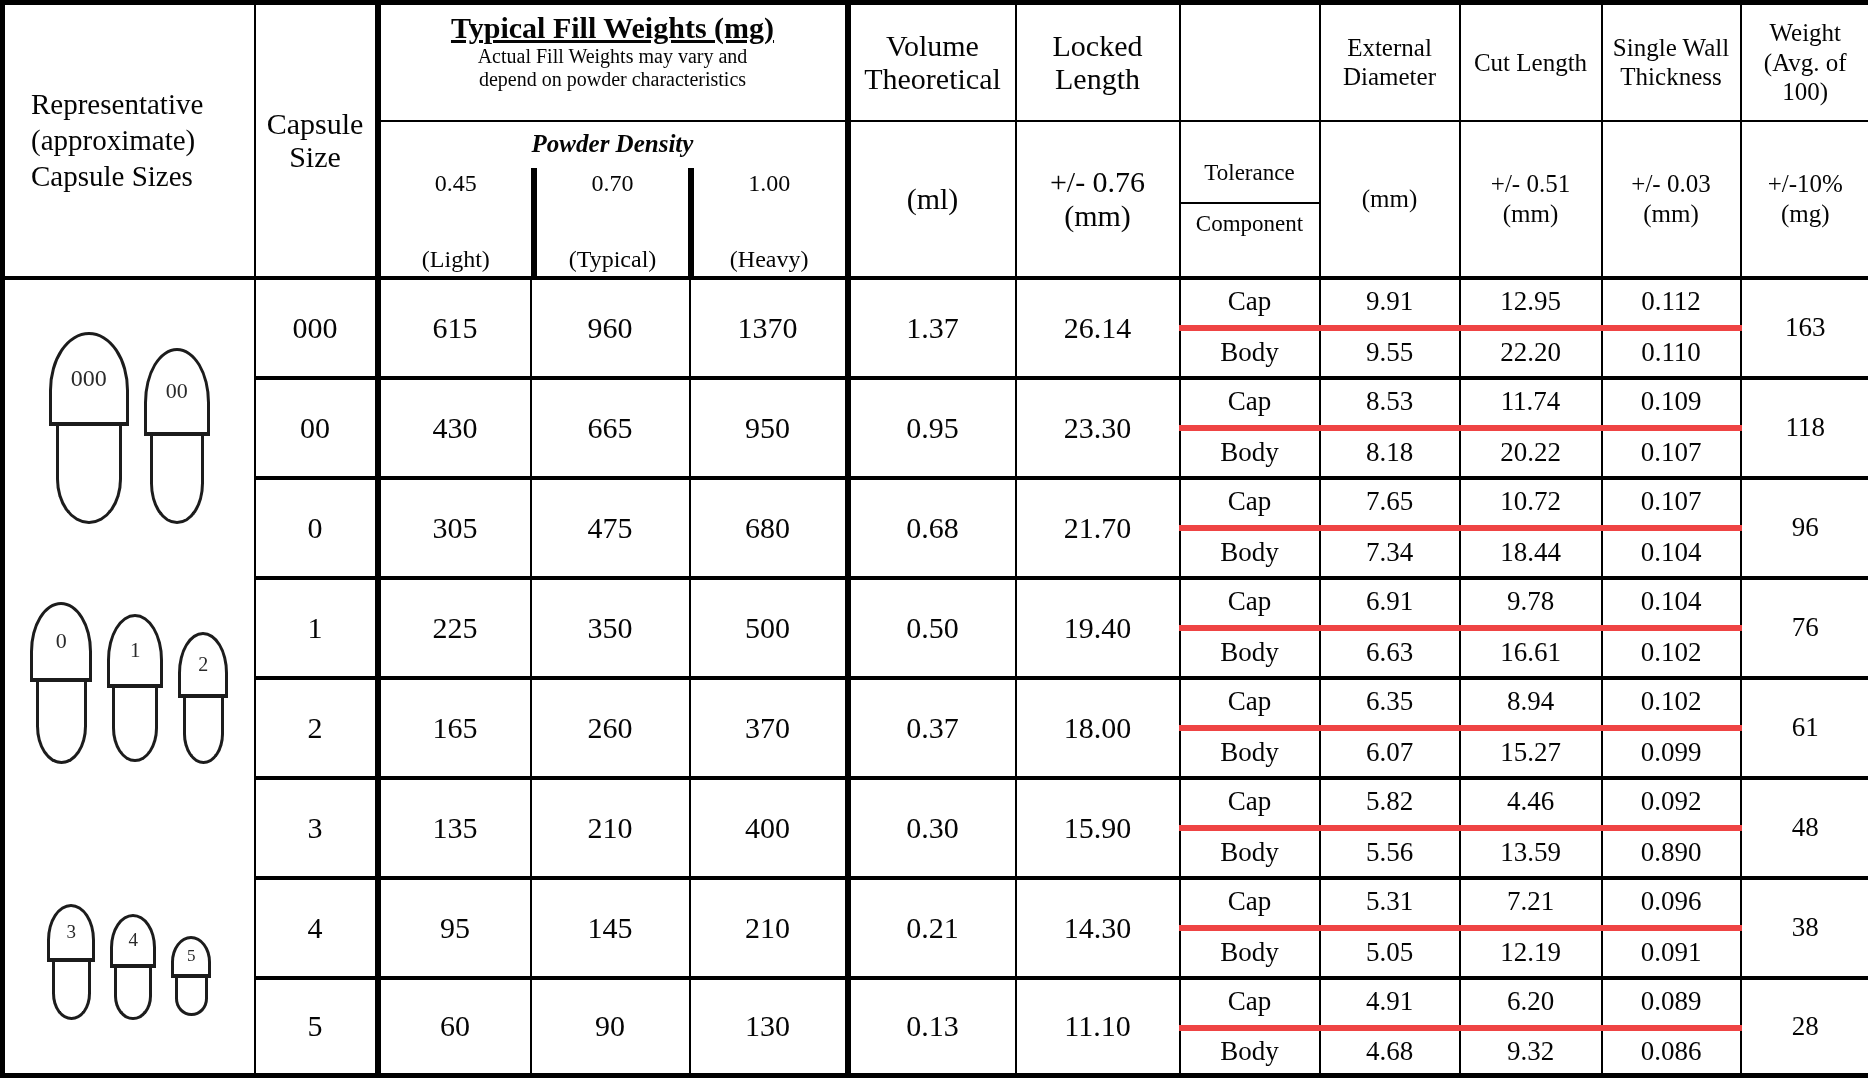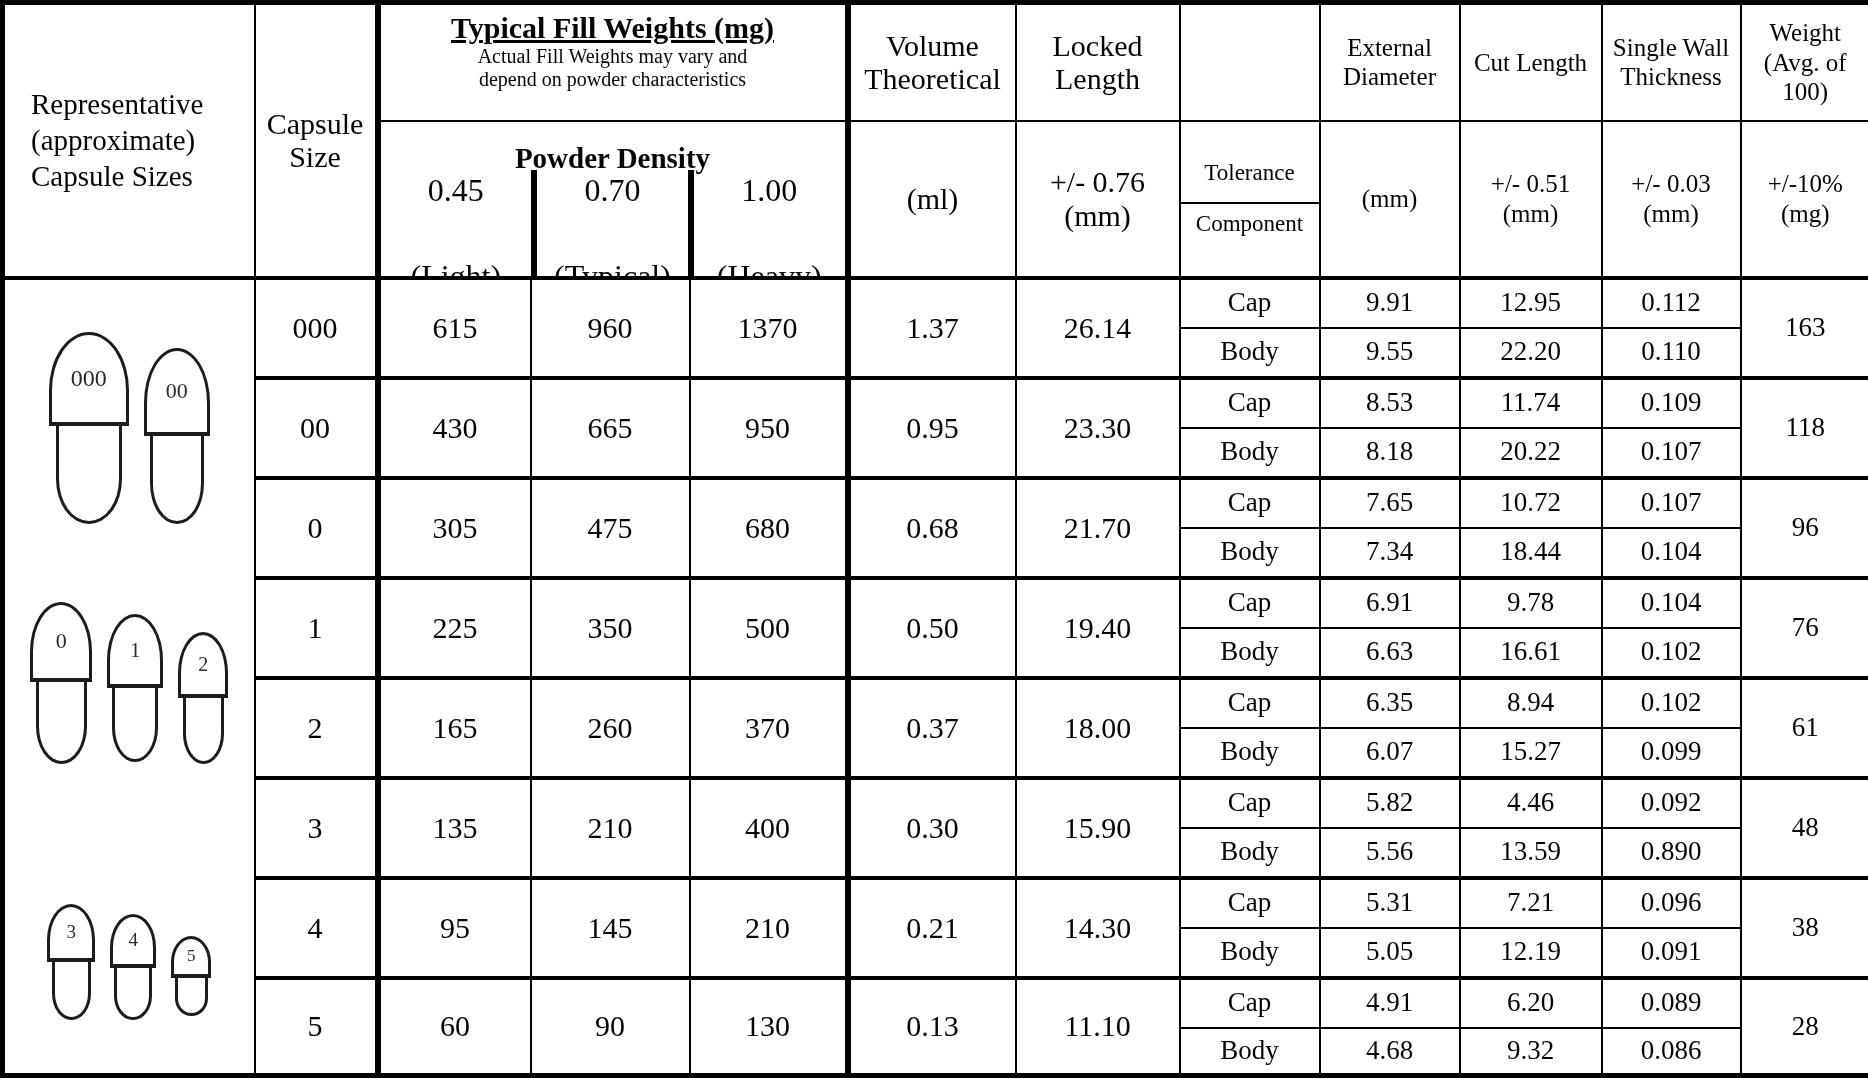--- a/index.html
+++ b/index.html
@@ -31,7 +31,7 @@
   td.fillA{vertical-align:top;padding-top:6px;}
   td.fillB{padding:0;}
   .pd-flex{display:flex;flex-direction:column;height:154px;}
-  .pd-title{font-size:29px;font-weight:bold;padding-top:20px;height:48px;box-sizing:border-box;}
+  .pd-title{font-size:25px;font-weight:bold;padding-top:8px;height:48px;box-sizing:border-box;font-style:italic;}
   .pd-row{flex:1;display:flex;align-items:center;}
   .pd-cell{flex:1;align-self:stretch;display:flex;flex-direction:column;justify-content:center;
            font-size:32px;line-height:1.3;gap:45px;}

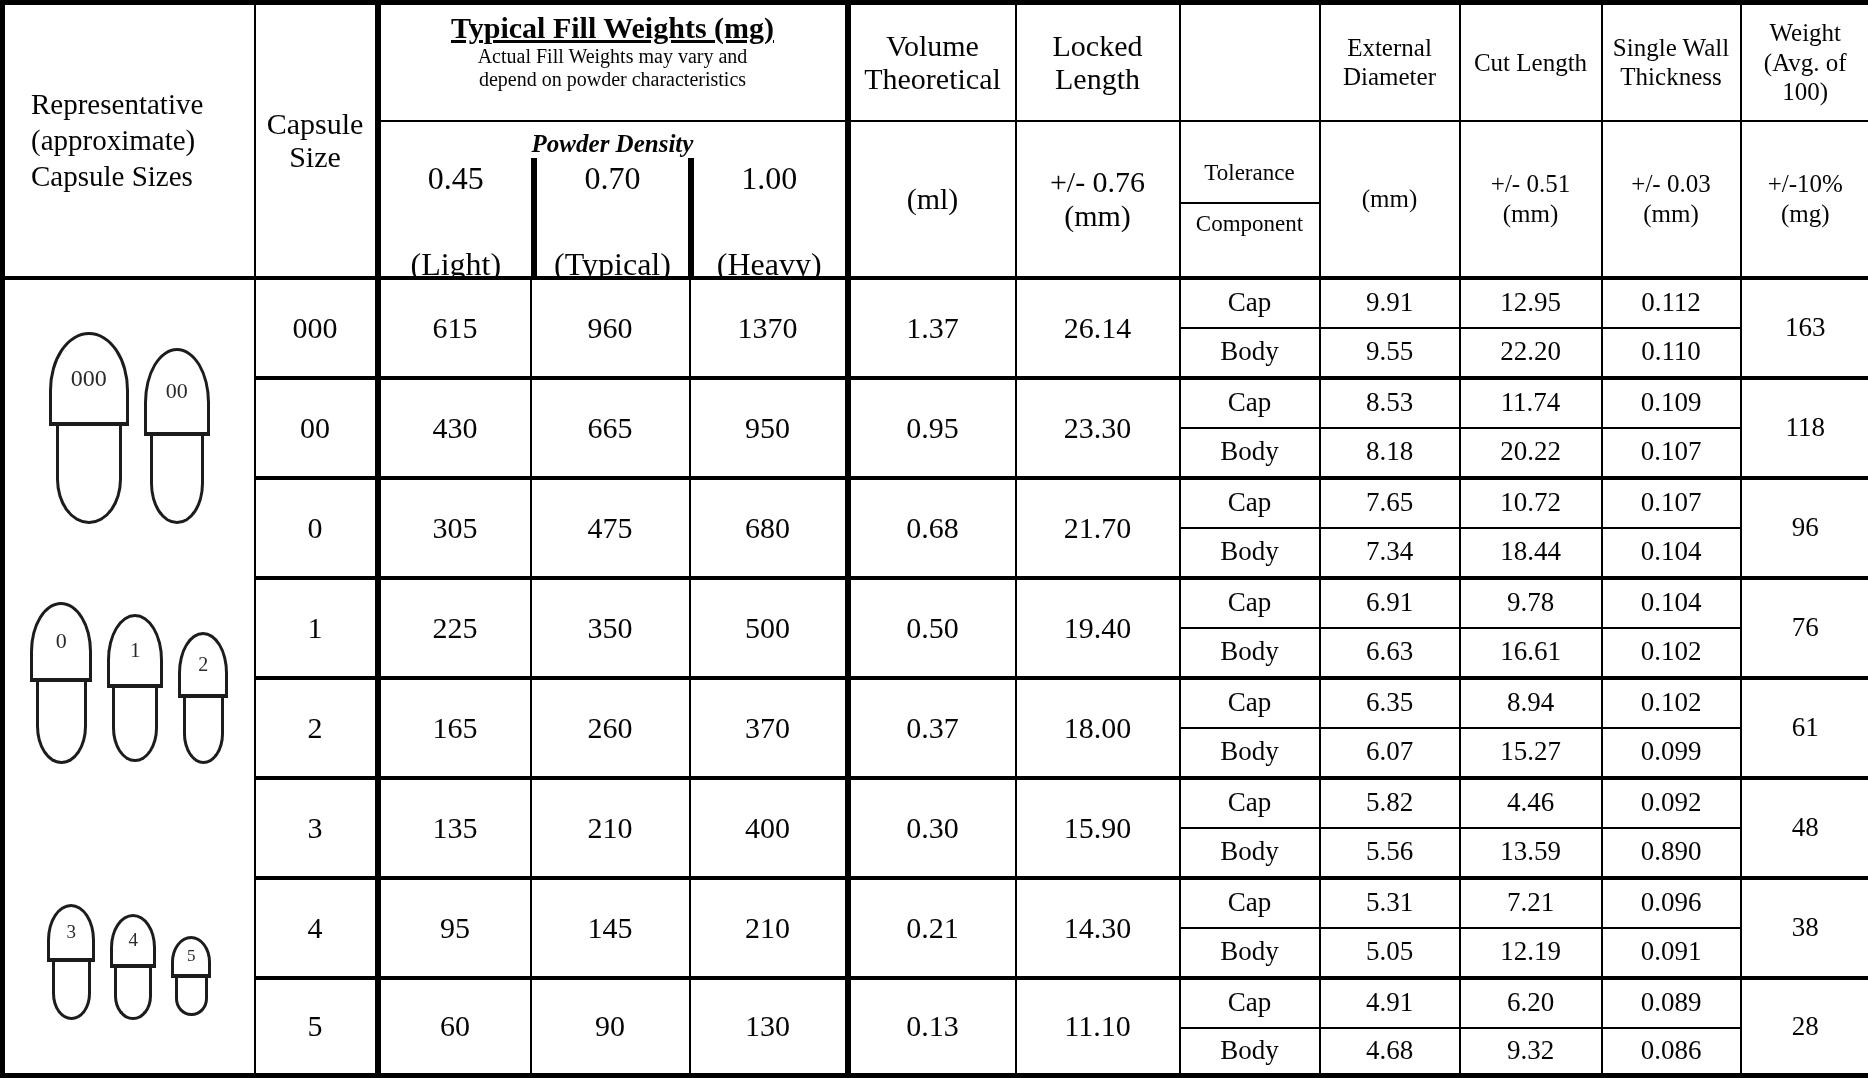--- a/index.html
+++ b/index.html
@@ -34,7 +34,7 @@
   .pd-title{font-size:25px;font-weight:bold;padding-top:8px;height:48px;box-sizing:border-box;font-style:italic;}
   .pd-row{flex:1;display:flex;align-items:center;}
   .pd-cell{flex:1;align-self:stretch;display:flex;flex-direction:column;justify-content:center;
-           font-size:32px;line-height:1.3;gap:45px;}
+           font-size:24px;line-height:1.3;gap:45px;}
   .pd-cell + .pd-cell{border-left:6px solid #000000;}
   
   .tol-wrap{display:flex;flex-direction:column;justify-content:center;height:100%;}

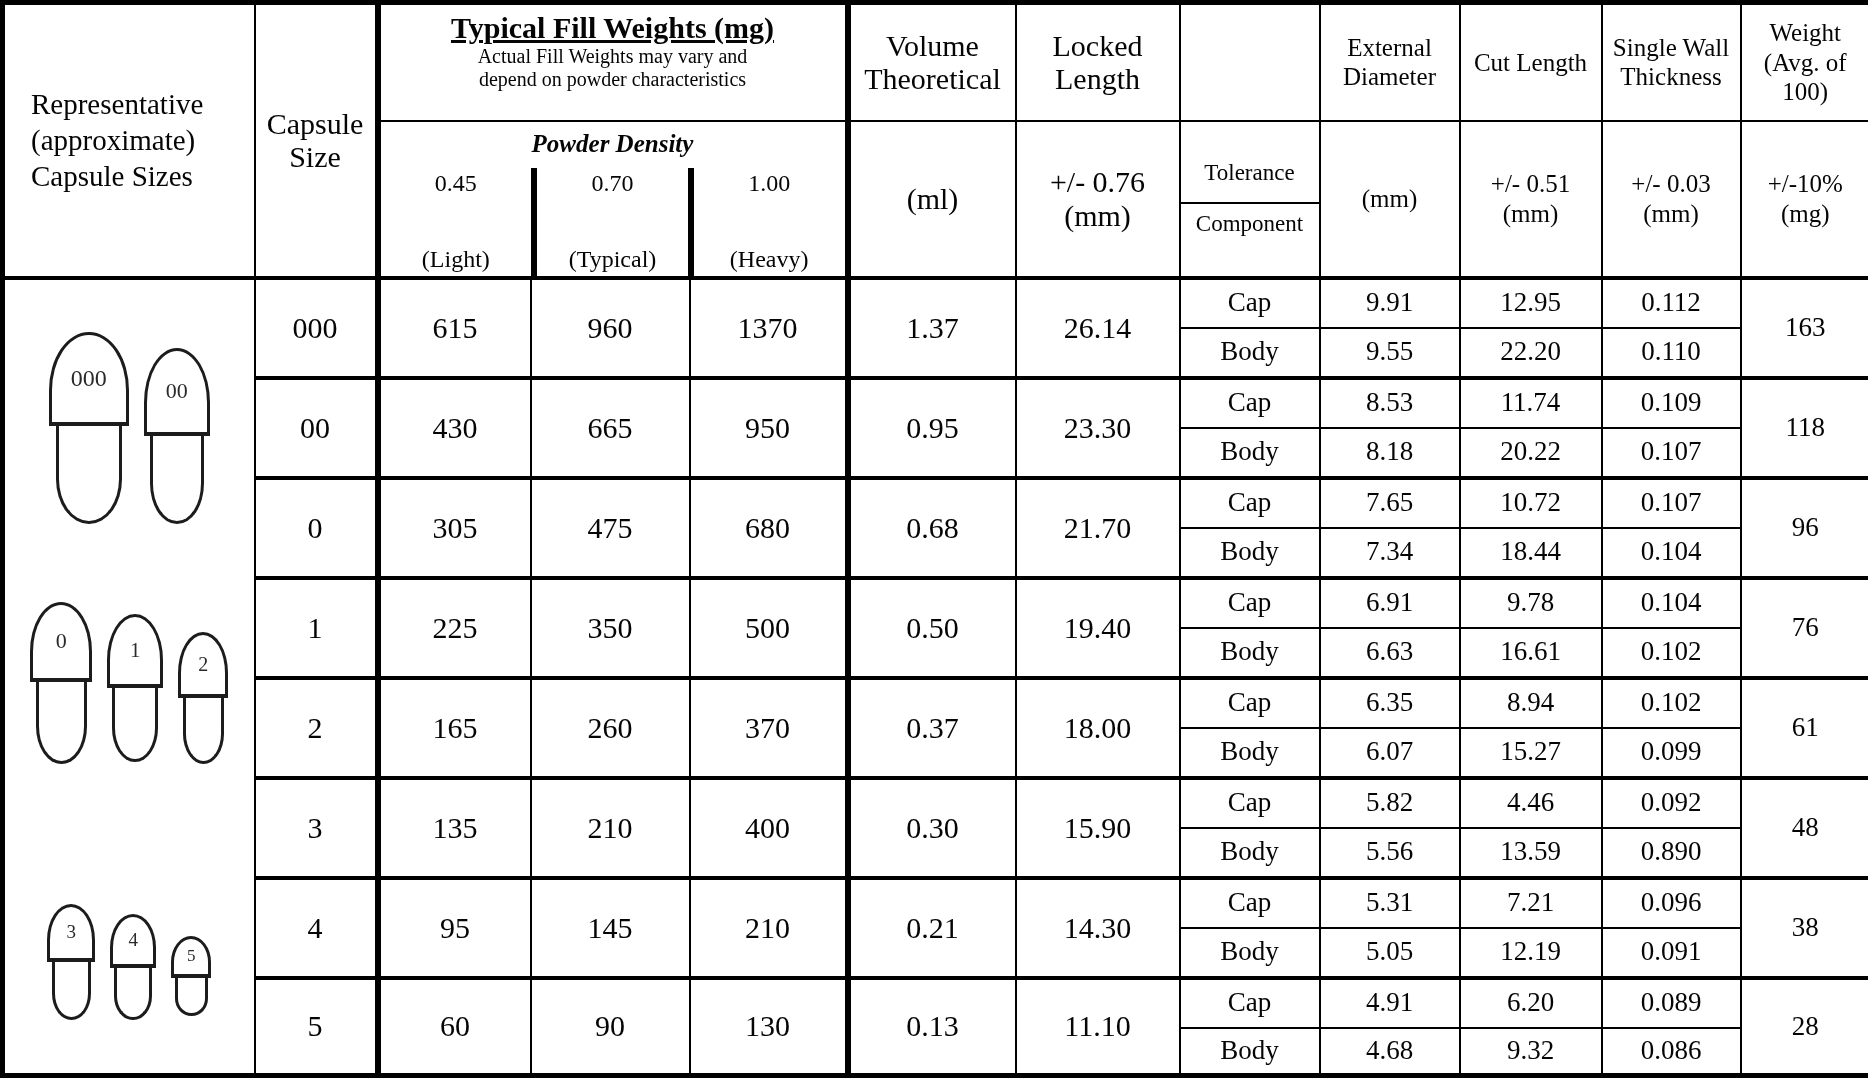--- a/index.html
+++ b/index.html
@@ -15,7 +15,7 @@
   
   thead tr.hdrB td, thead tr.hdrB th{border-bottom:4px solid #000;}
   tbody tr.cap-row td{border-top:4px solid #000;}
-  tbody tr.body-row td{border-top:1px solid #ef4444;}
+  tbody tr.body-row td{border-top:6px solid #ef4444;}
   
   .thickR{border-right:6px solid #000 !important;}
   

